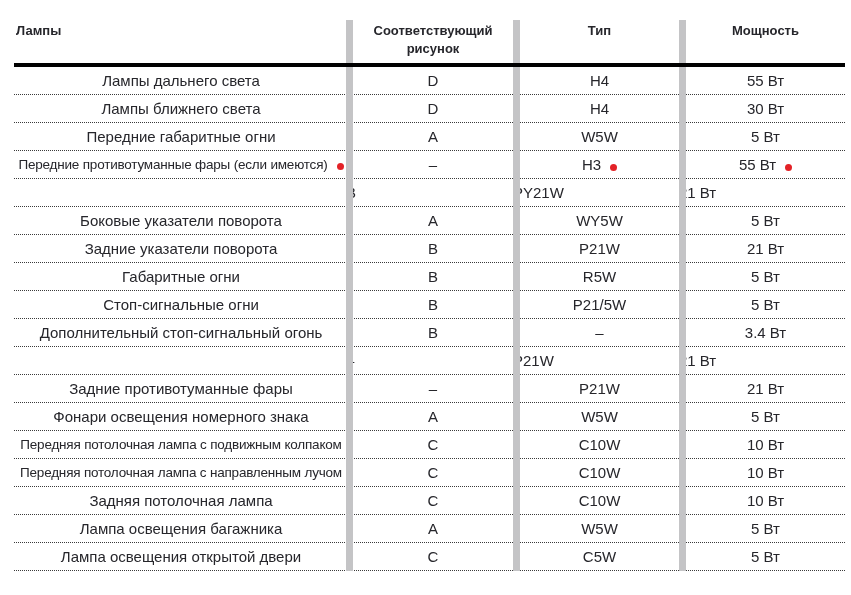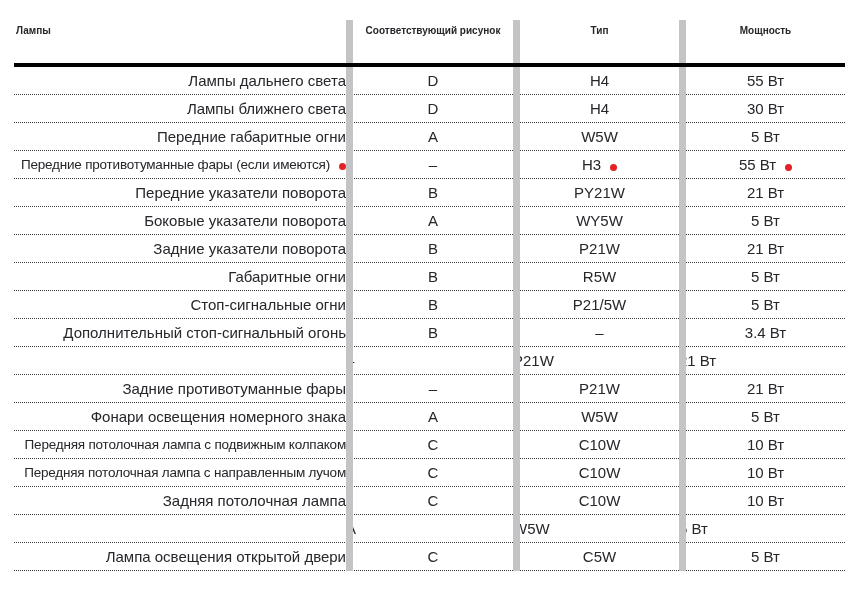--- a/index.html
+++ b/index.html
@@ -40,7 +40,7 @@
   .header-row { height: 49px; align-items: start; }
   .hcell {
     font-weight: bold;
-    font-size: 10px;
+    font-size: 13px;
     line-height: 18px;
     padding-top: 8px;
     text-align: center;

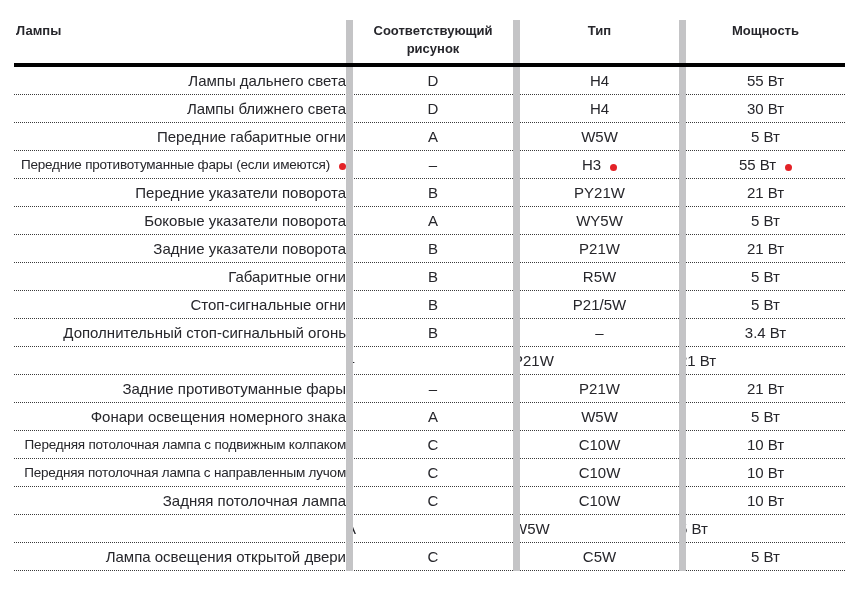--- a/index.html
+++ b/index.html
@@ -62,7 +62,7 @@
     font-size: 15px;
   }
   .cell { white-space: nowrap; }
-  .cell.lamp { text-align: right; padding-left: 2px; }
+  .cell.lamp { text-align: center; padding-left: 2px; }
   .cell.center { text-align: center; }
   .cell.lamp.condensed { font-size: 13.5px; letter-spacing: -0.2px; }
 

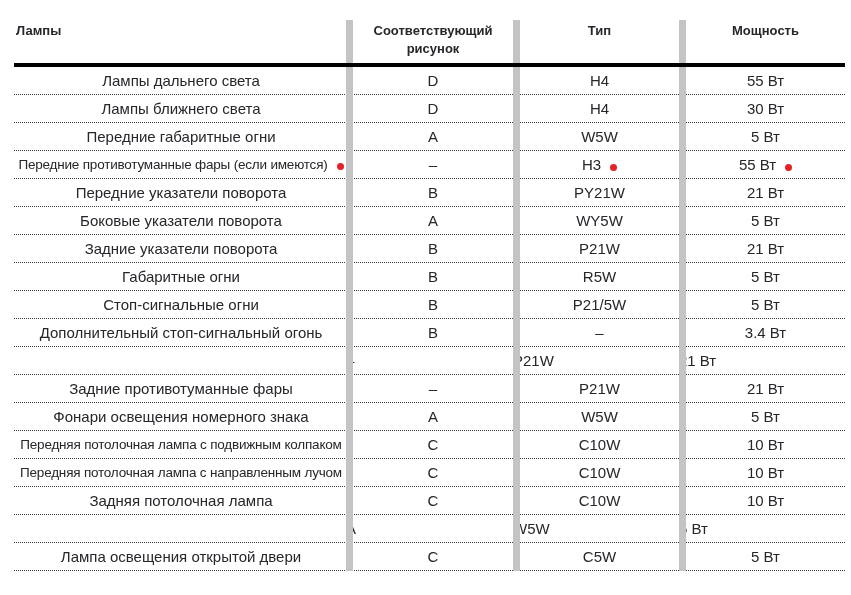--- a/index.html
+++ b/index.html
@@ -142,7 +142,6 @@
   </div>
 
   <div class="grid-cols row">
-    <div class="cell lamp"><span class="txt">Передние указатели поворота</span></div>
     <div></div>
     <div class="cell center">B</div>
     <div></div>

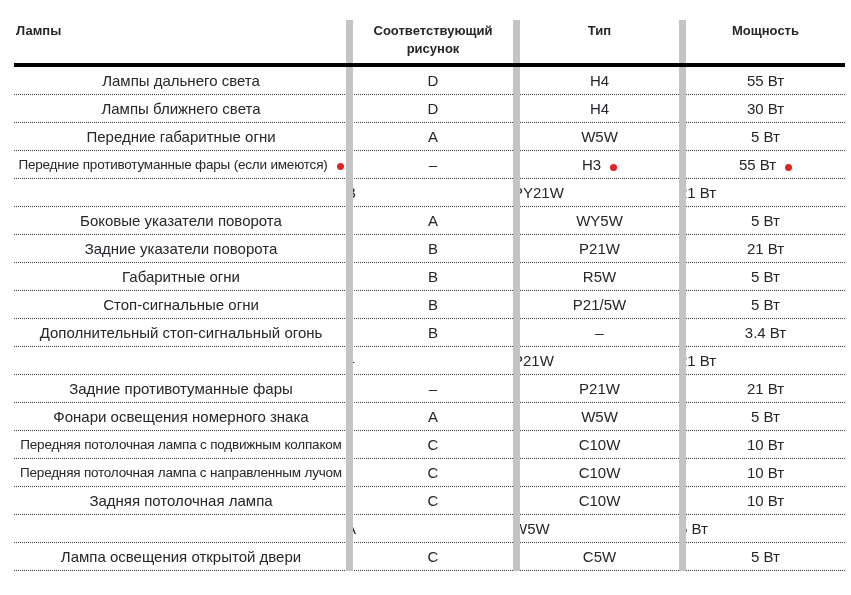--- a/index.html
+++ b/index.html
@@ -260,6 +260,7 @@
   </div>
 
   <div class="grid-cols row">
+    <div class="cell lamp"><span class="txt">Лампа освещения багажника</span></div>
     <div></div>
     <div class="cell center">A</div>
     <div></div>

